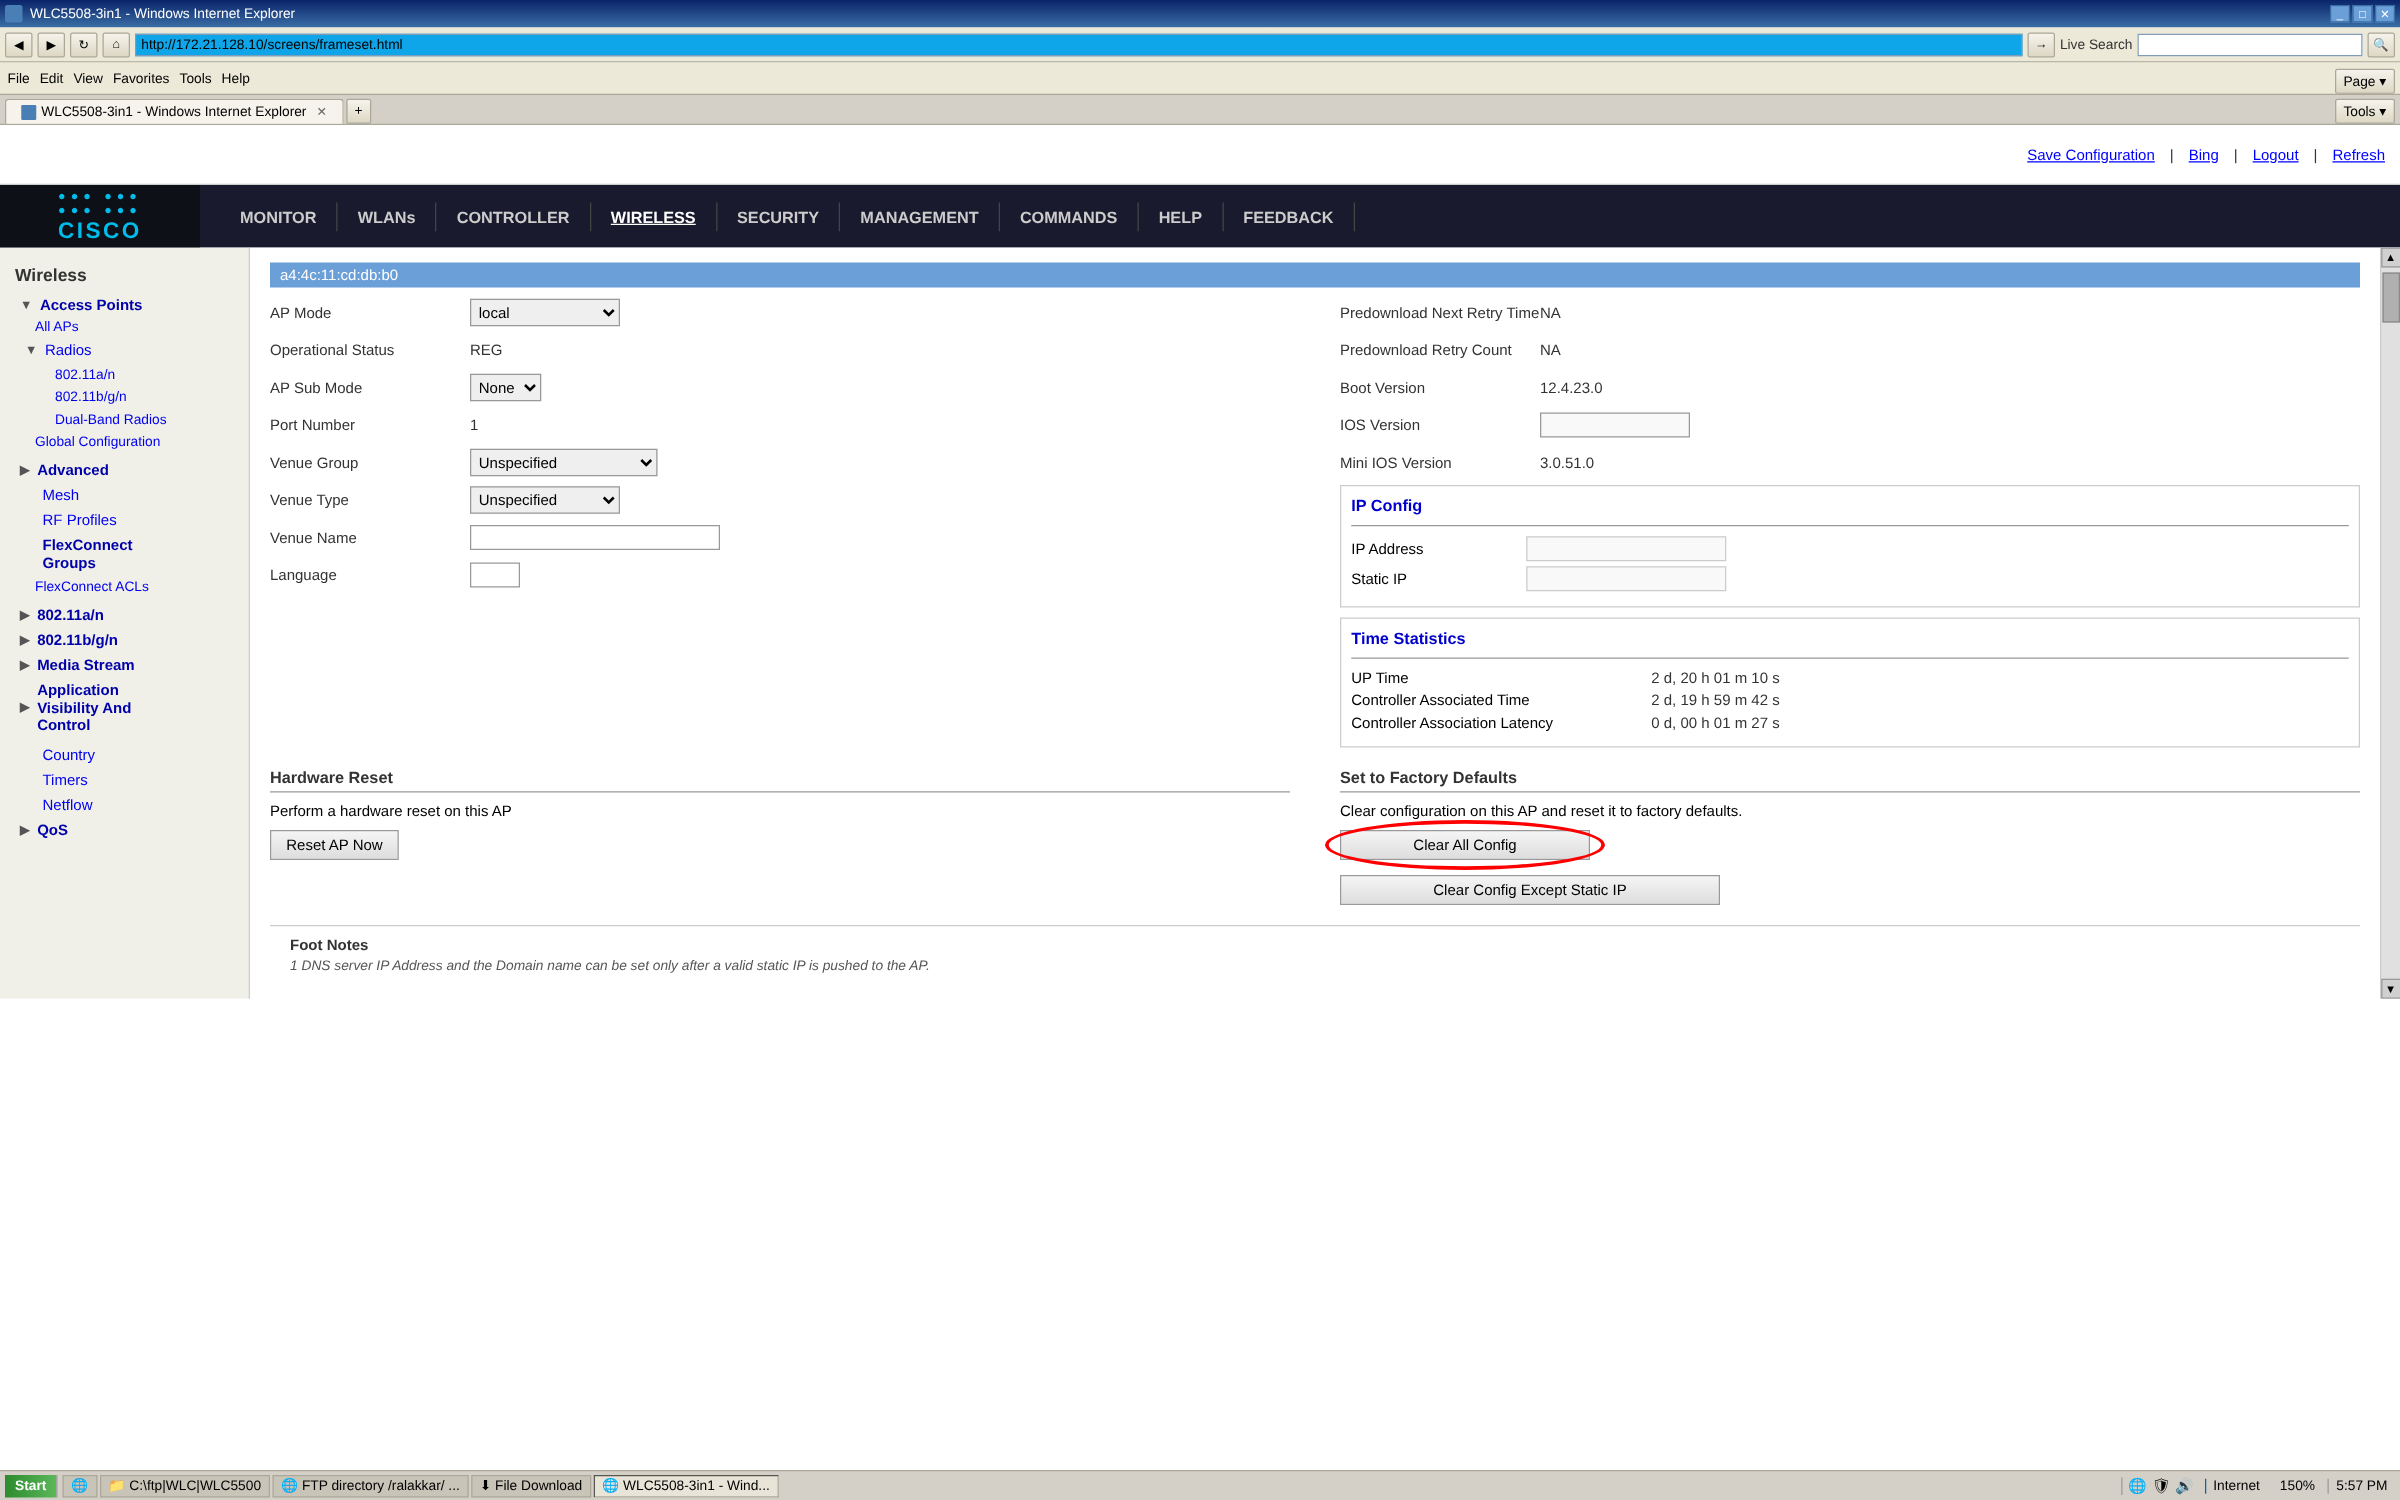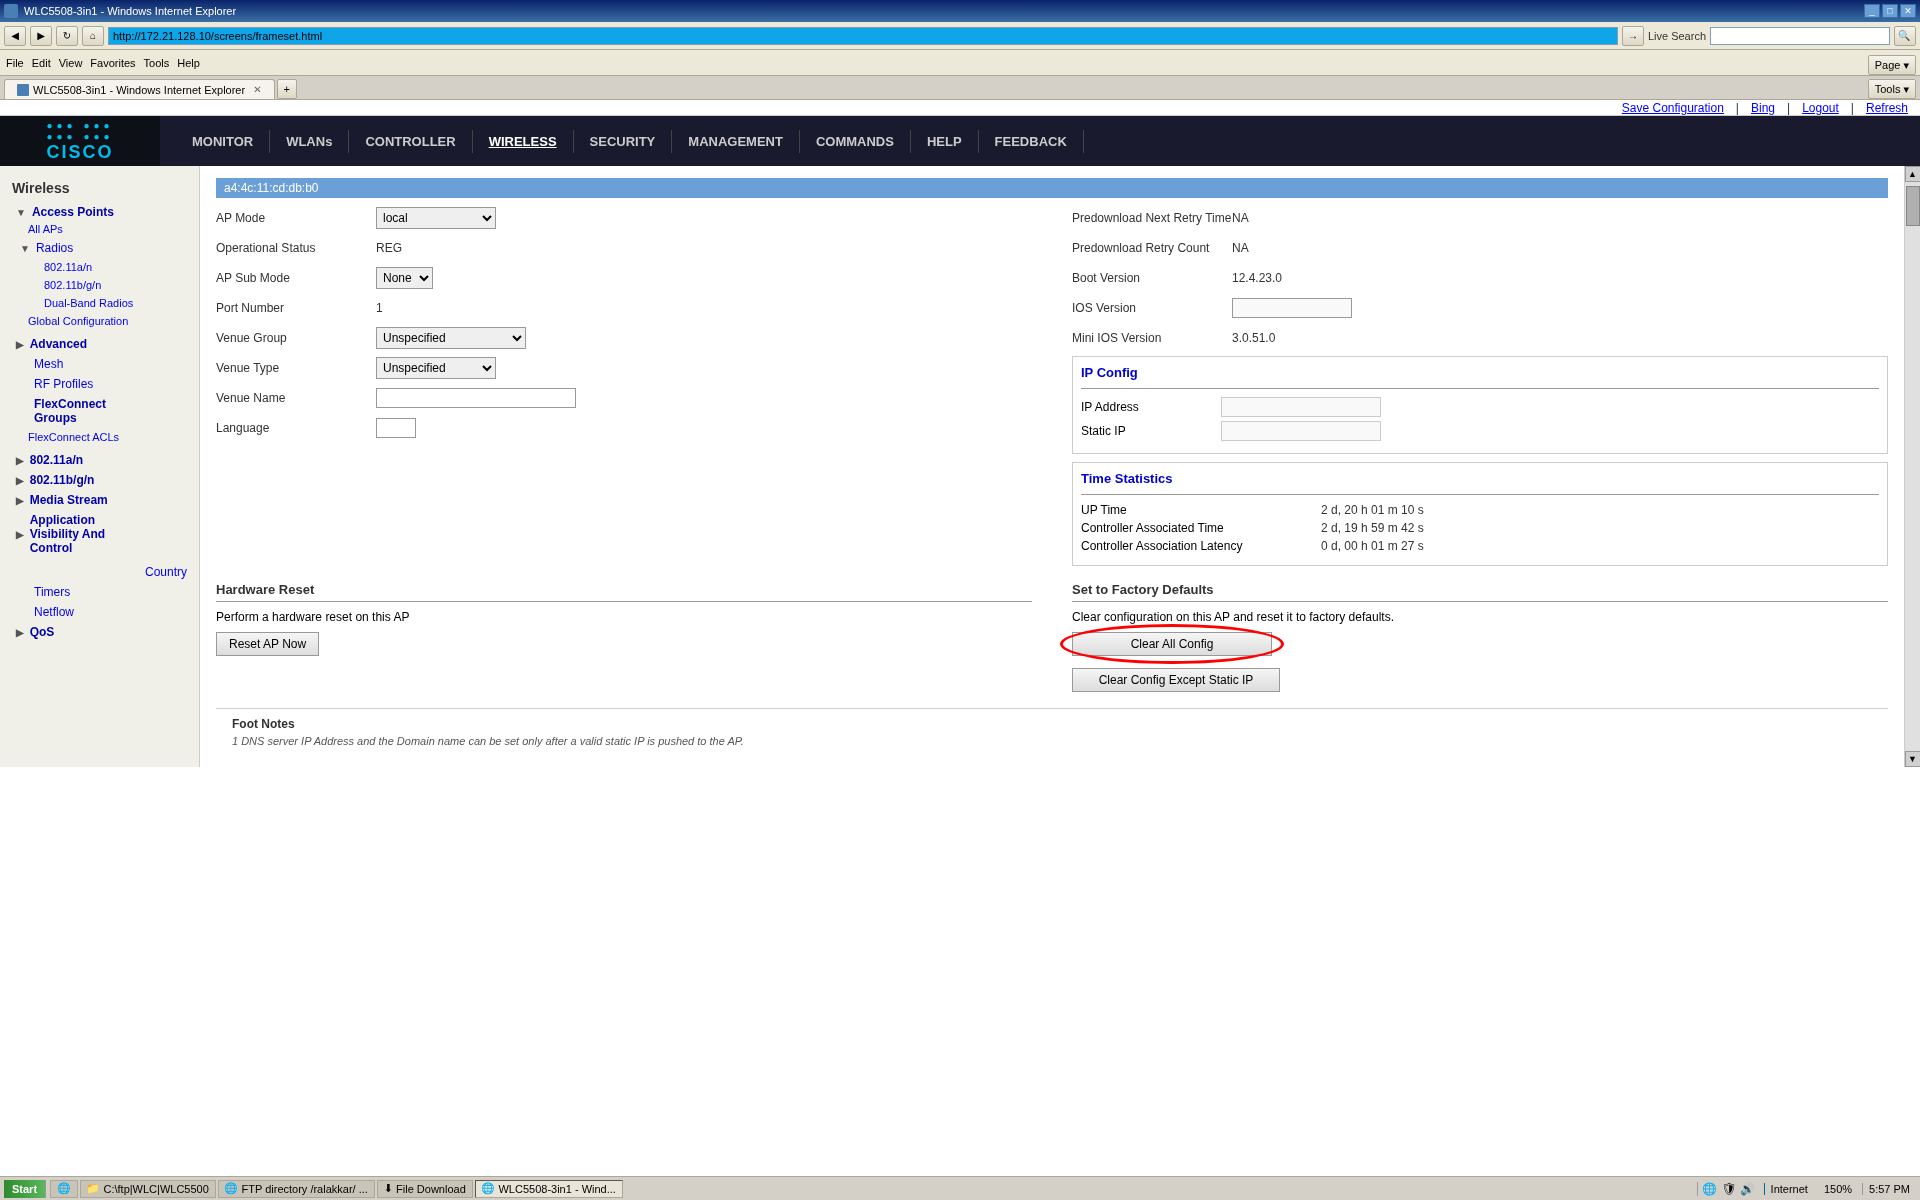--- a/index.html
+++ b/index.html
@@ -85,7 +85,7 @@
     
     .top-action-bar {
       background: #fff;
-      height: 16px;
+      height: 48px;
       display: flex;
       align-items: center;
       justify-content: flex-end;

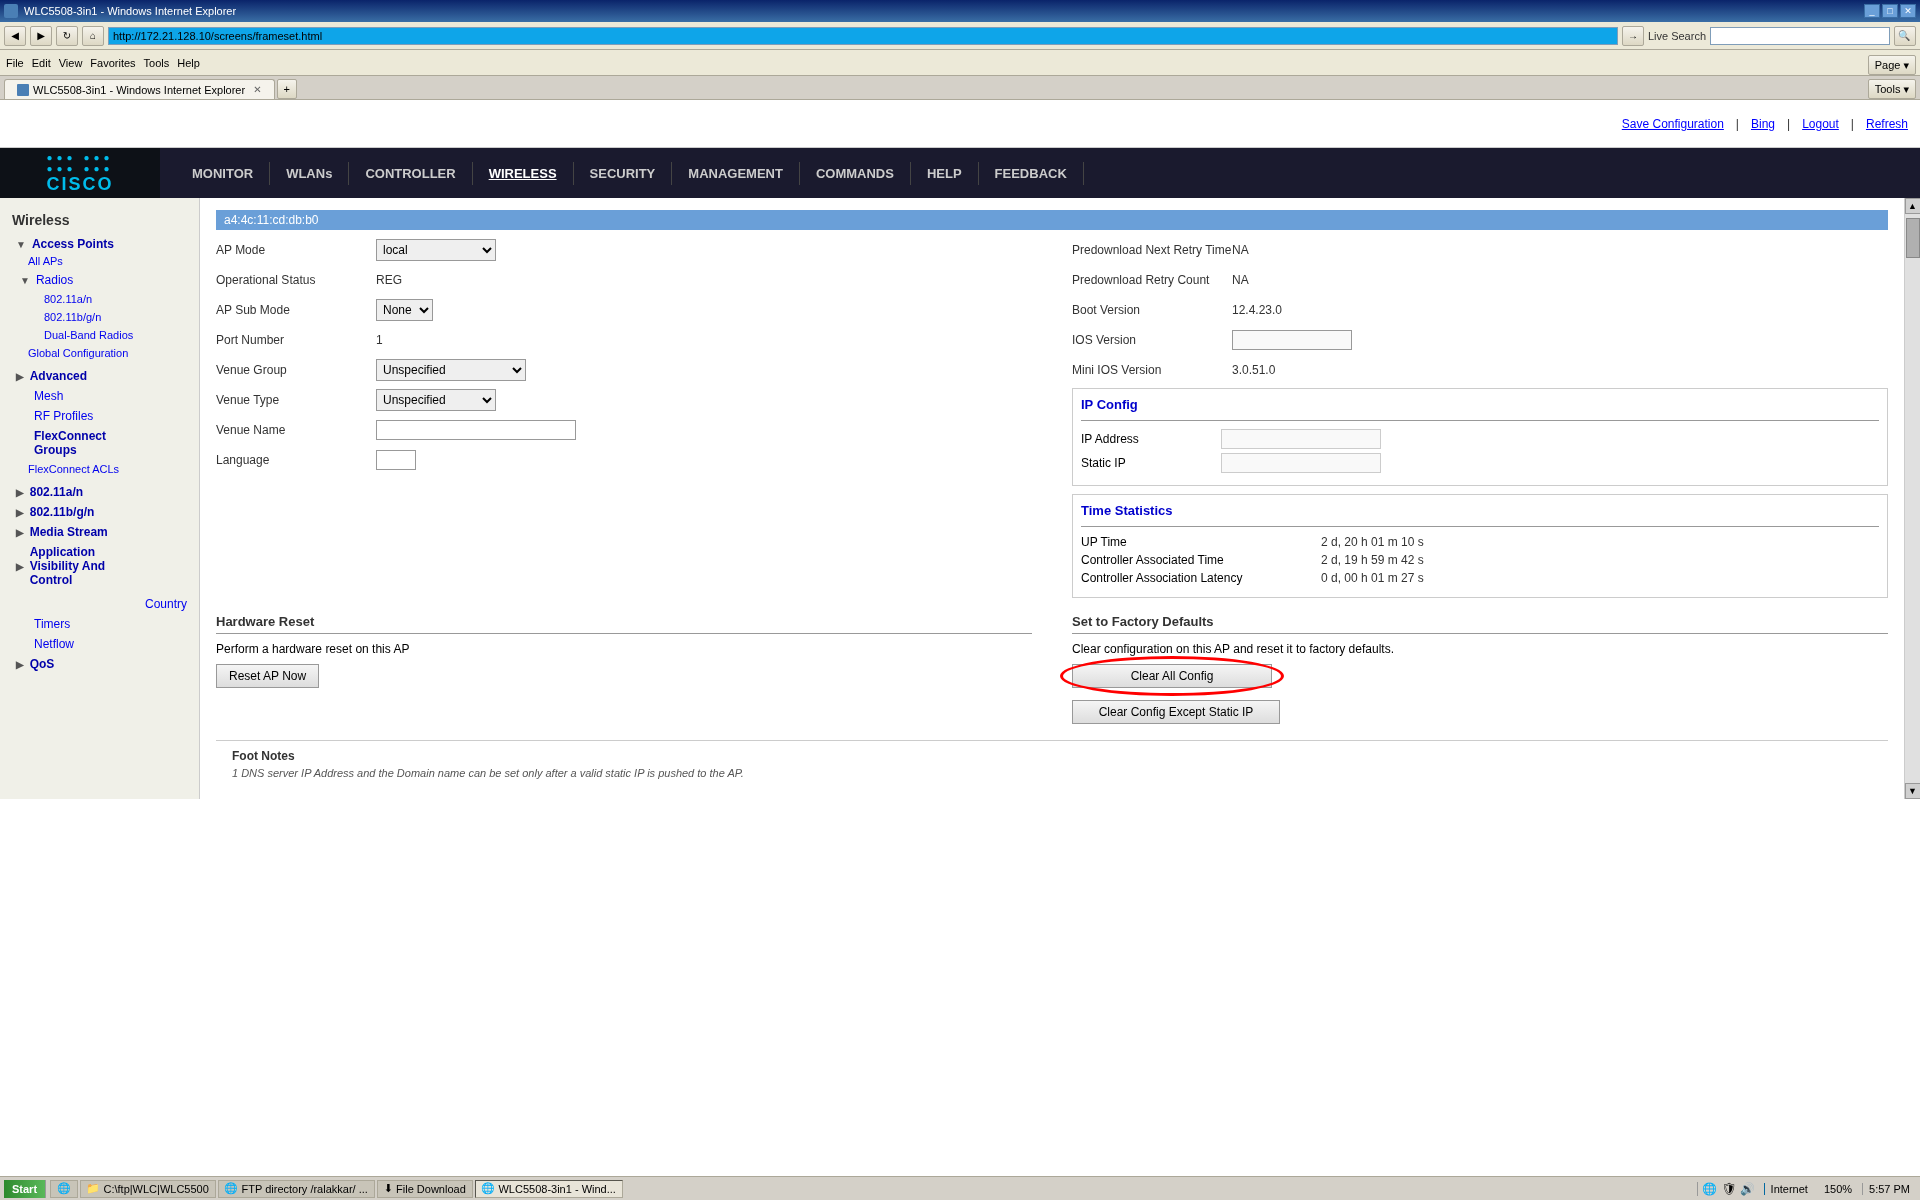--- a/index.html
+++ b/index.html
@@ -607,7 +607,7 @@
       <a>Application<br>Visibility And<br>Control</a>
     </div>
 
-    <div class="sidebar-item" style="margin-top:4px;justify-content:flex-end;">
+    <div class="sidebar-item" style="margin-top:4px;">
       <span style="width:14px;display:inline-block;"></span>
       <a>Country</a>
     </div>

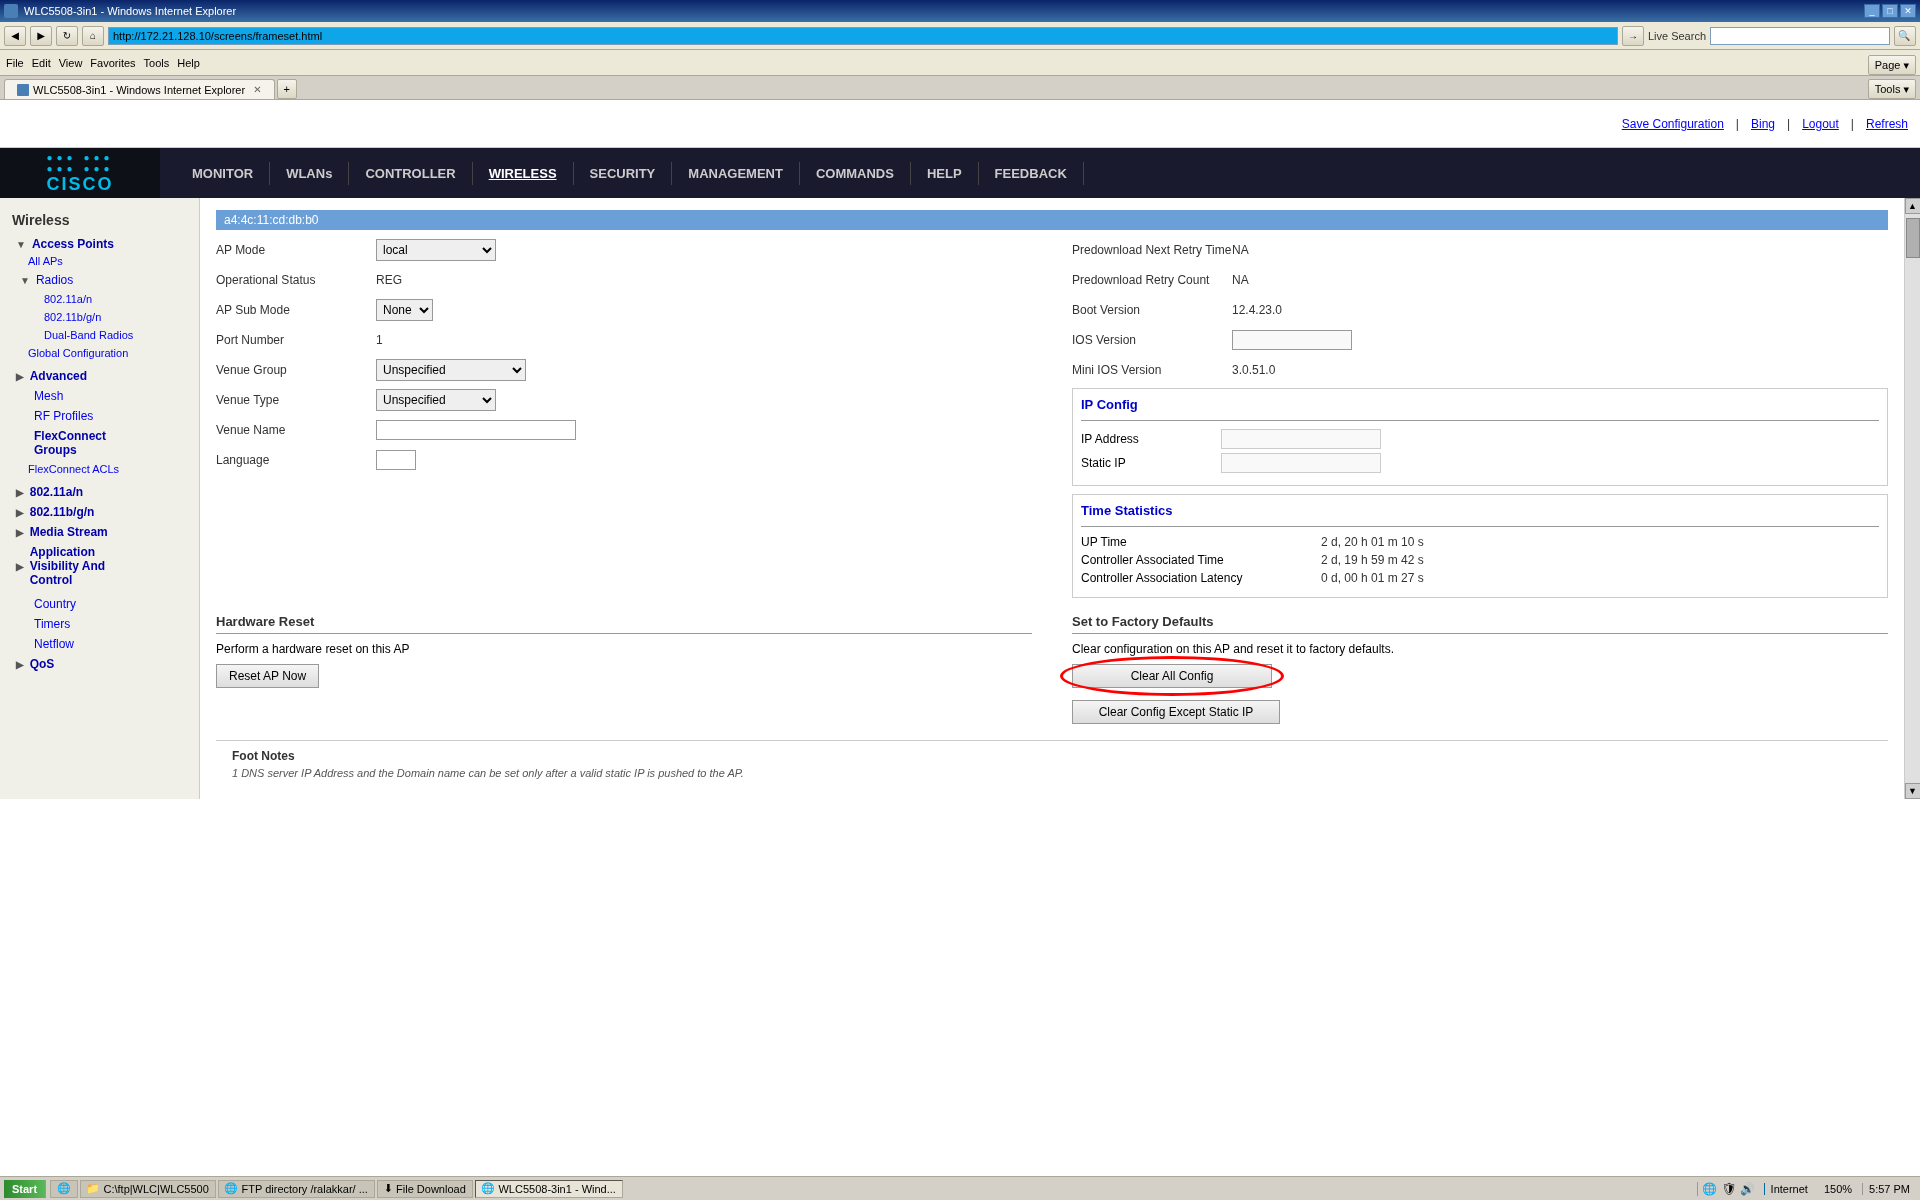--- a/index.html
+++ b/index.html
@@ -336,7 +336,7 @@
       background: linear-gradient(to bottom, #f5f5f5, #ddd);
       cursor: pointer;
       font-size: 12px;
-      width: 208px;
+      width: 304px;
     }
 
     

